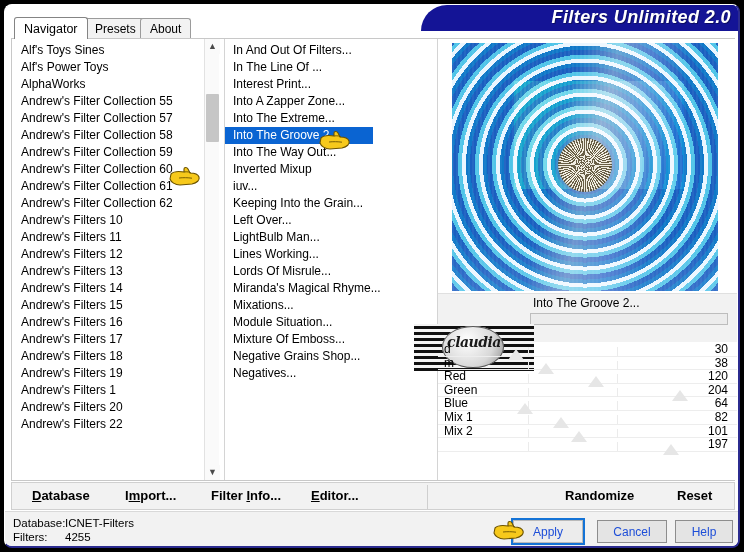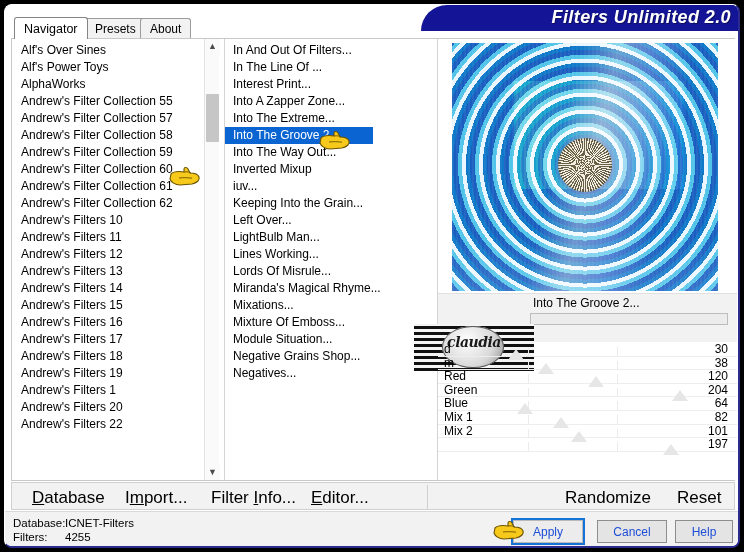--- a/index.html
+++ b/index.html
@@ -404,7 +404,7 @@
 
     <div id="left-pane" class="listpane">
       <div class="list-items" id="left-items">
-          <div class="list-item">Alf's Over Sines</div>
+          <div class="list-item">Alf's Toys Sines</div>
           <div class="list-item">Alf's Power Toys</div>
           <div class="list-item">AlphaWorks</div>
           <div class="list-item">Andrew's Filter Collection 55</div>

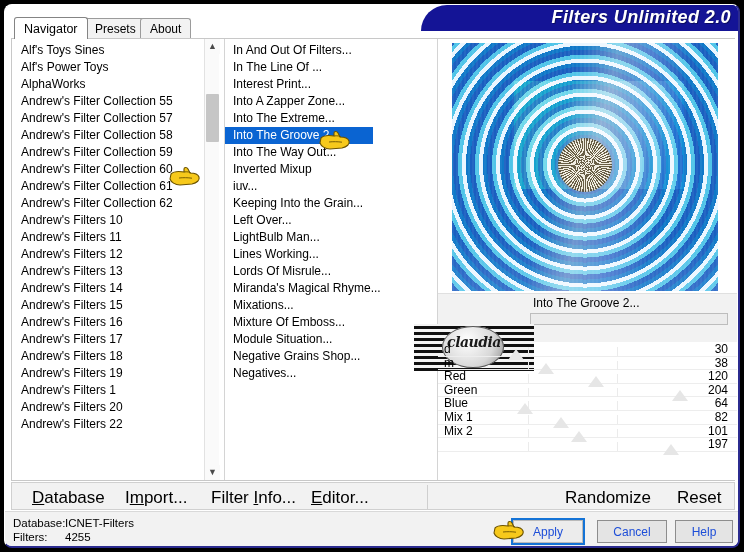--- a/index.html
+++ b/index.html
@@ -453,8 +453,8 @@
           <div class="list-item">Lords Of Misrule...</div>
           <div class="list-item">Miranda's Magical Rhyme...</div>
           <div class="list-item">Mixations...</div>
+          <div class="list-item">Module Situation...</div>
           <div class="list-item">Mixture Of Emboss...</div>
-          <div class="list-item">Module Situation...</div>
           <div class="list-item">Negative Grains Shop...</div>
           <div class="list-item">Negatives...</div>
         </div>

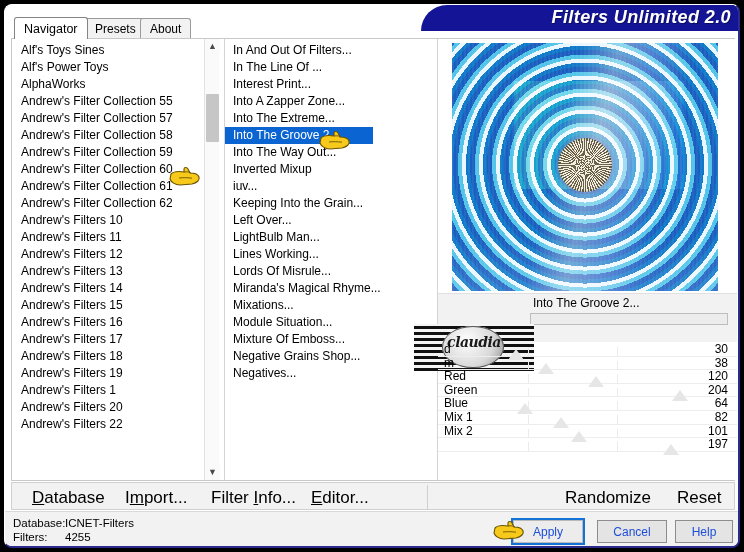--- a/index.html
+++ b/index.html
@@ -317,9 +317,9 @@
   .tb-link {
     position: absolute;
     top: 5px;
-    font-size: 17px;
+    font-size: 13px;
     color: #000;
-    font-weight: normal;
+    font-weight: bold;
     cursor: default;
     white-space: nowrap;
   }

